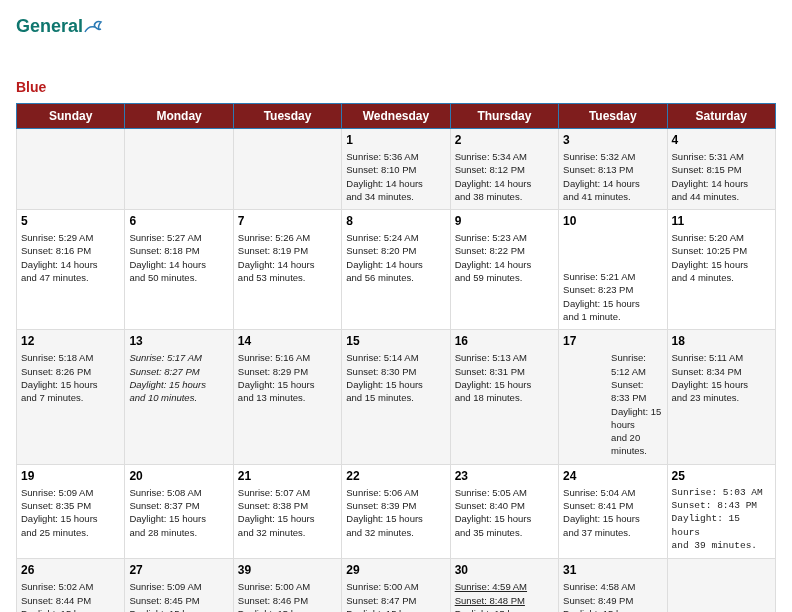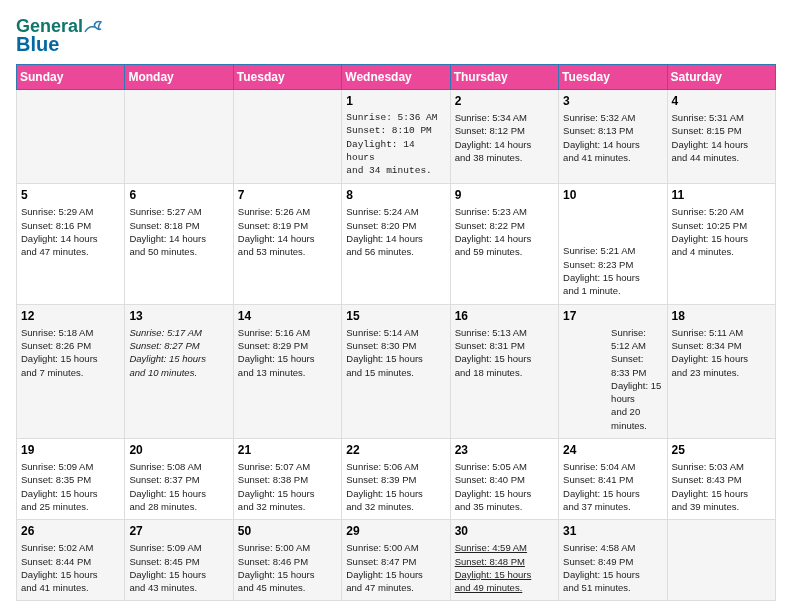--- a/index.html
+++ b/index.html
@@ -115,7 +115,7 @@
       </svg>
     </div>
     <div class="logo-blue">
-      <span style="color:#0369a1;font-weight:bold;font-size:20px;">Blue</span>
+      <span style="color:#b91c1c;font-weight:bold;font-size:14px;margin-top:46px;">Blue</span>
     </div>
   </div>
   <div class="title-block">

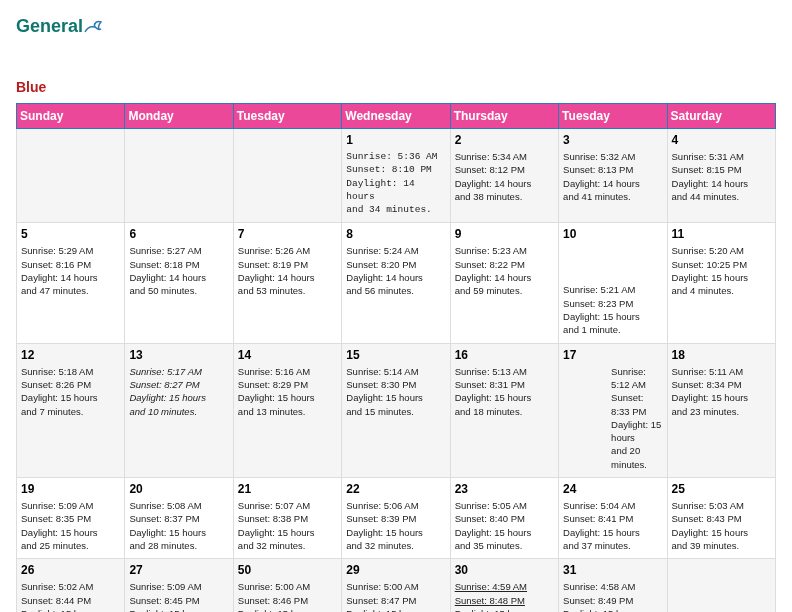--- a/index.html
+++ b/index.html
@@ -61,9 +61,9 @@
       font-size: 10px;
     }
     thead tr th {
-      background-color: #ec4899;
+      background-color: #7f1d1d;
       color: #fff;
-      text-align: left;
+      text-align: center;
       padding: 5px 3px;
       font-size: 12px;
       font-weight: bold;

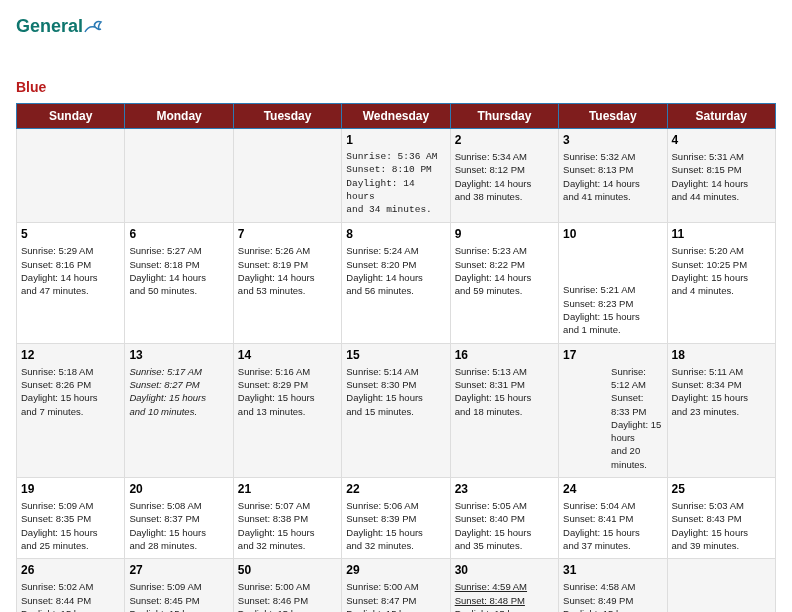--- a/index.html
+++ b/index.html
@@ -143,7 +143,7 @@
         <td class="empty-cell"></td>
         <td>
           <span class="day-num">1</span>
-          <div class="cell-content" style="white-space: pre-line; font-family: Liberation Mono, monospace;">Sunrise: 5:36 AM
+          <div class="cell-content" style="white-space: pre-line;">Sunrise: 5:36 AM
 Sunset: 8:10 PM
 Daylight: 14 hours
 and 34 minutes.</div>

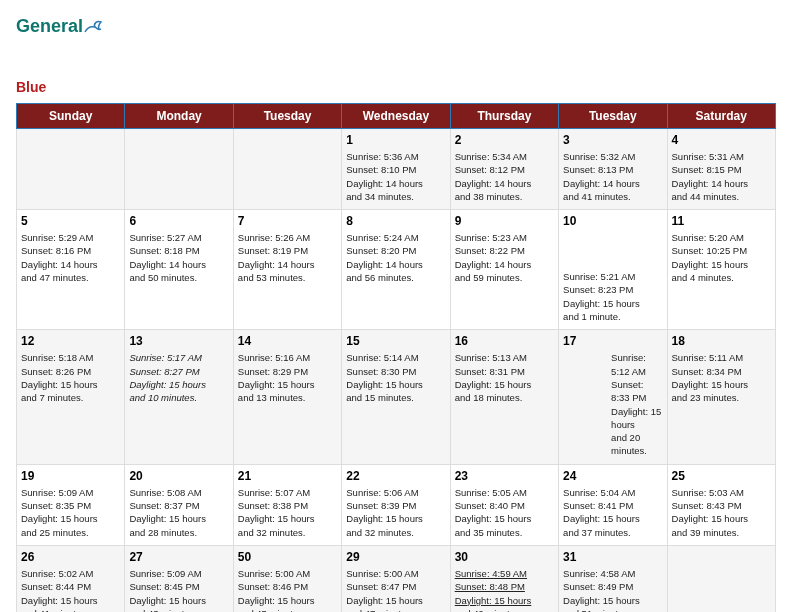--- a/index.html
+++ b/index.html
@@ -317,7 +317,7 @@
         </td>
         <td>
           <span class="day-num">25</span>
-          <div class="cell-content" style="white-space: pre-line;">Sunrise: 5:03 AM
+          <div class="cell-content" style="white-space: pre-line; font-family: Liberation Mono, monospace;">Sunrise: 5:03 AM
 Sunset: 8:43 PM
 Daylight: 15 hours
 and 39 minutes.</div>

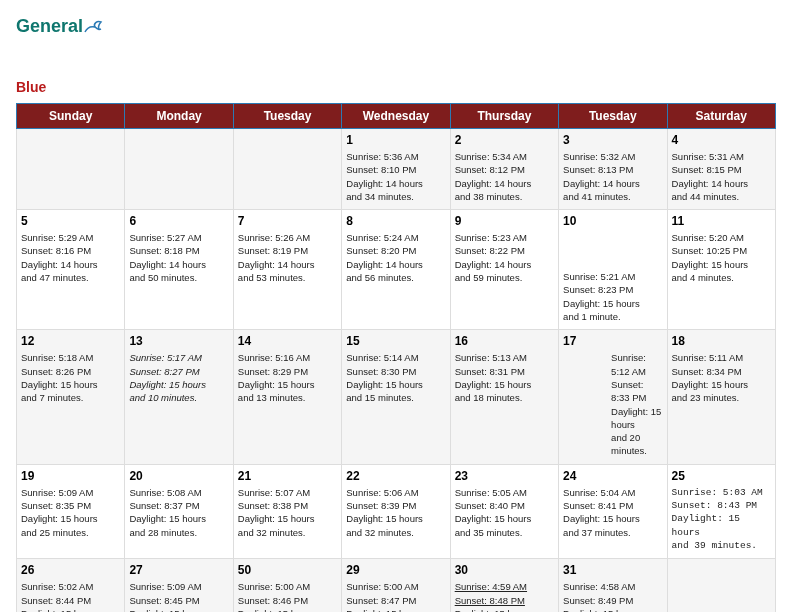--- a/index.html
+++ b/index.html
@@ -339,7 +339,7 @@
 and 43 minutes.</div>
         </td>
         <td>
-          <span class="day-num">50</span>
+          <span class="day-num">39</span>
           <div class="cell-content" style="white-space: pre-line;">Sunrise: 5:00 AM
 Sunset: 8:46 PM
 Daylight: 15 hours

